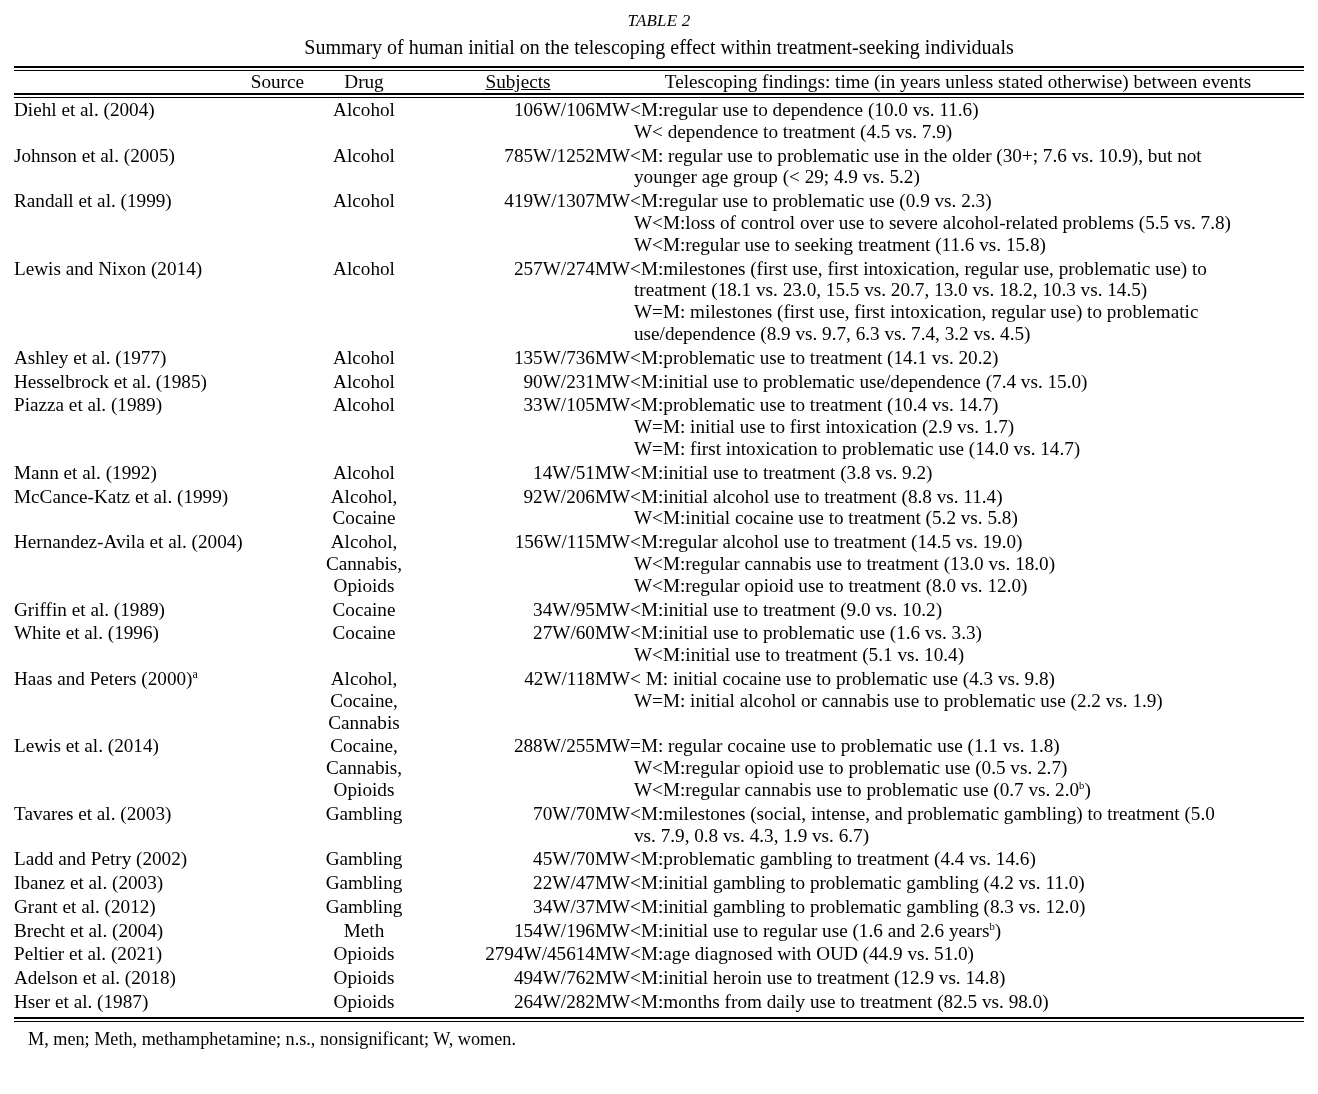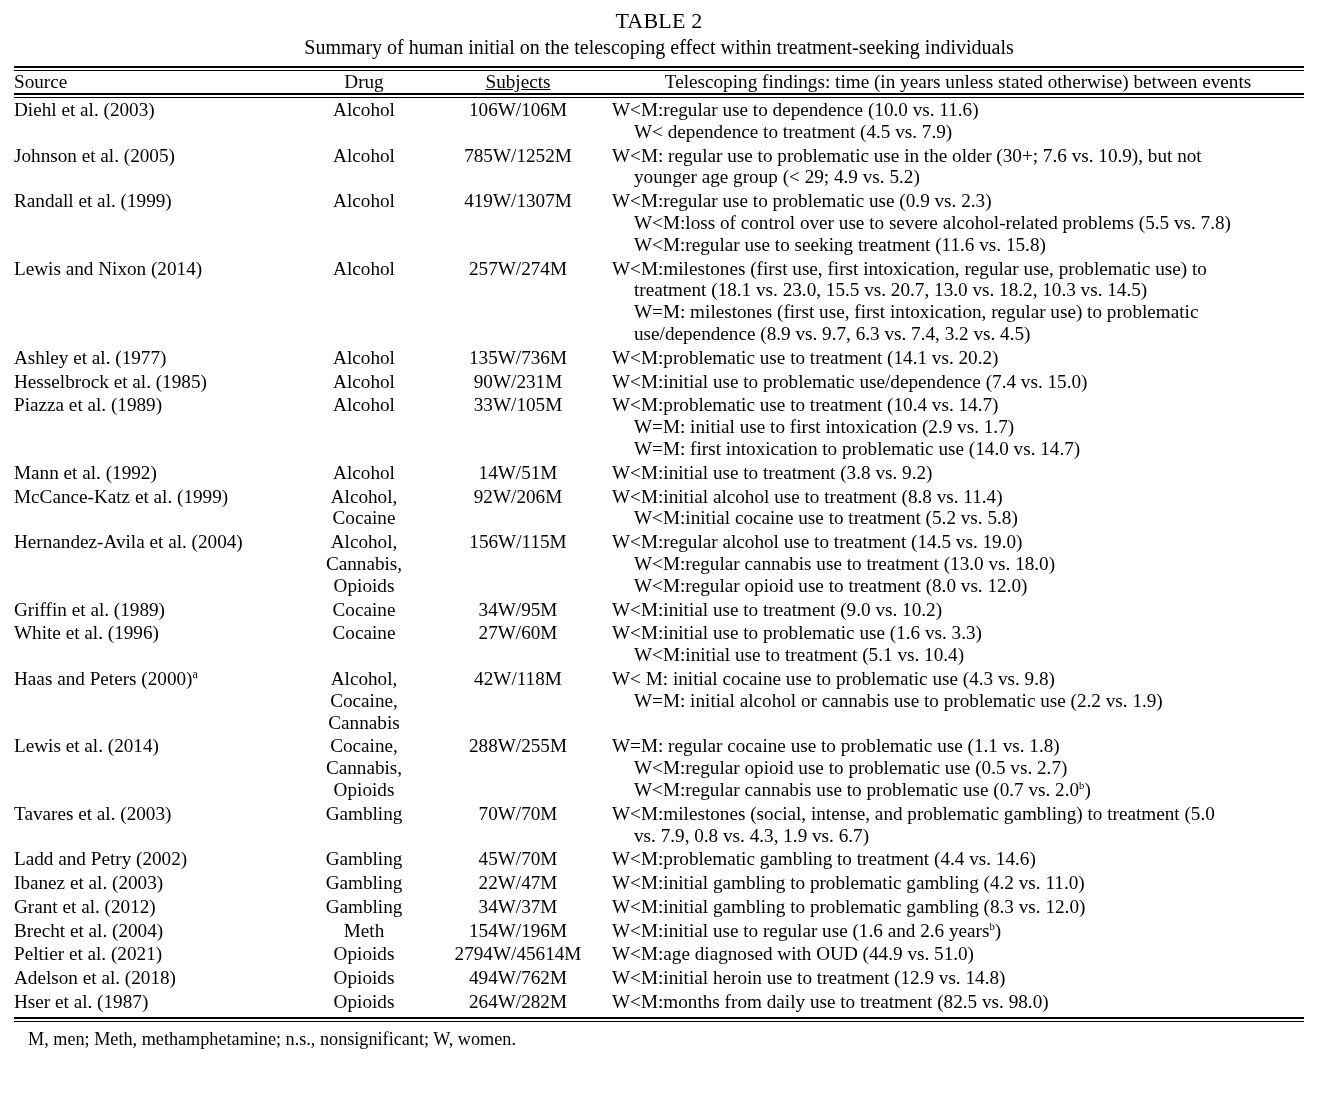--- a/index.html
+++ b/index.html
@@ -27,9 +27,10 @@
     padding-top: 8px;
   }
   .caption-label {
-    font-size: 22px;
+    font-size: 17px;
     line-height: 26px;
     letter-spacing: .2px;
+    font-style: italic;
   }
   .caption-title {
     font-size: 20px;

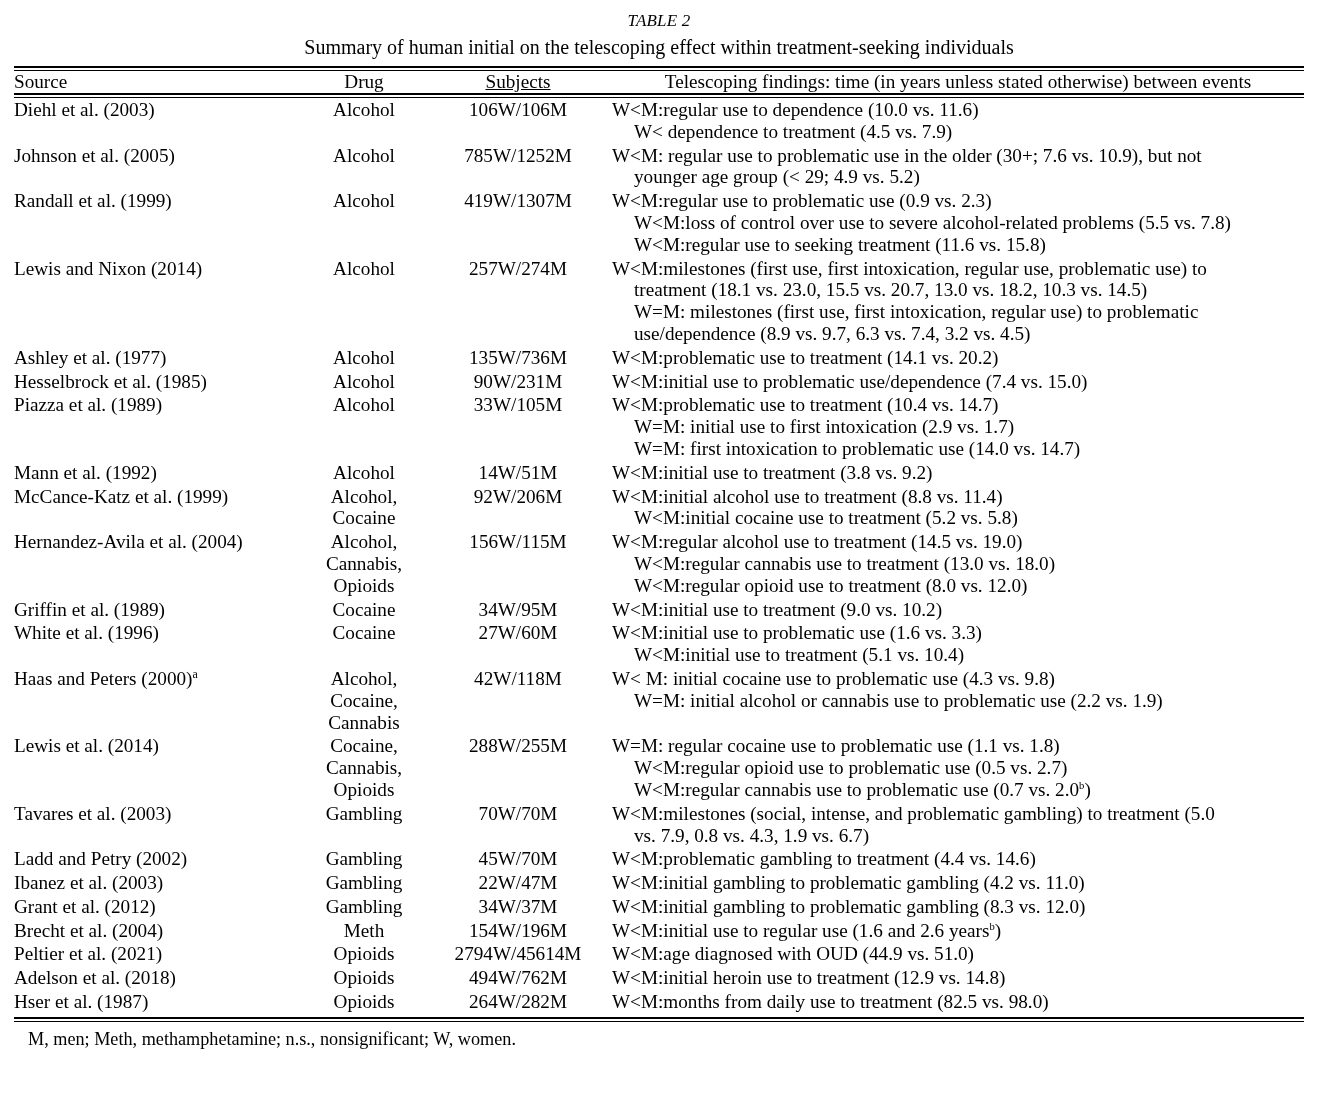--- a/index.html
+++ b/index.html
@@ -66,7 +66,7 @@
   col.c-findings { width: auto; }
 
   thead td { padding: 3px 0 4px 0; }
-  .th-source   { text-align: left; margin-top: 12px; }
+  .th-source   { text-align: right; margin-top: 12px; }
   .th-drug     { text-align: center; }
   .th-subjects { text-align: center; text-decoration: underline; }
   .th-findings { text-align: center; padding-left: 6px; }

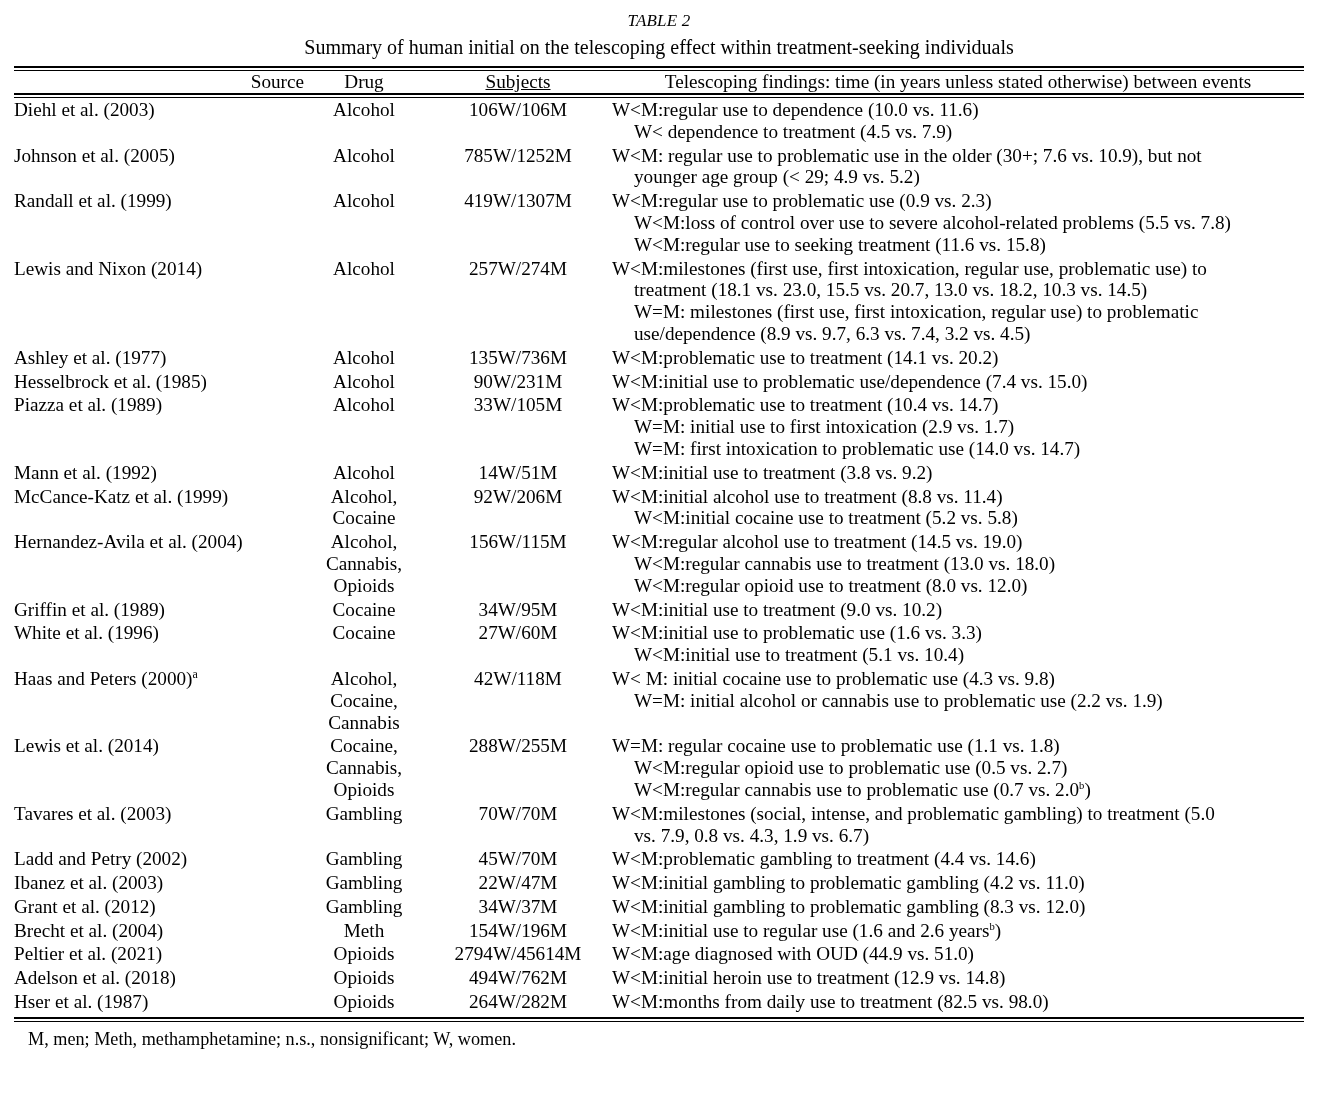--- a/index.html
+++ b/index.html
@@ -140,7 +140,7 @@
     </colgroup>
     <tbody id="tbody">
         <tr class="row">
-          <td class="cell-source">Diehl et al. (2003)</td>
+          <td class="cell-source">Diehl et al. (2004)</td>
           <td class="cell-drug">
             <span class="drug-line">Alcohol</span>
           </td>

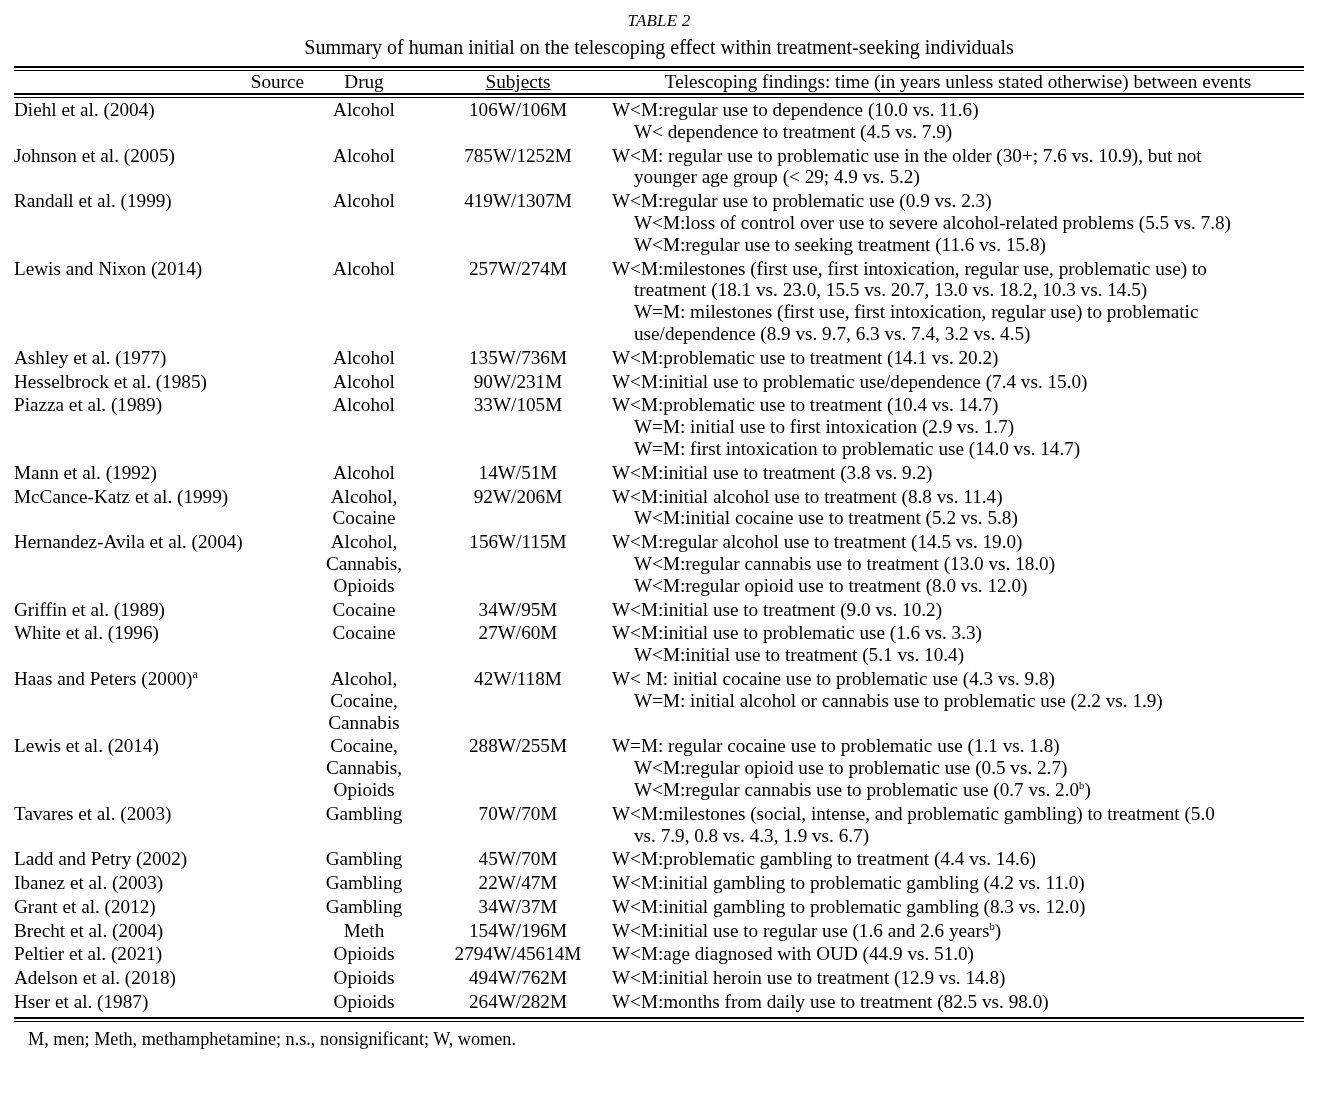--- a/index.html
+++ b/index.html
@@ -74,7 +74,7 @@
   tbody tr td { line-height: 21.8px; }
   .cell-source { text-align: left; white-space: nowrap; }
   .cell-drug   { text-align: center; }
-  .cell-subjects { text-align: center; white-space: nowrap; }
+  .cell-subjects { text-align: right; white-space: nowrap; }
   .cell-findings { text-align: left; padding-left: 14px; }
 
   tbody tr.row { }

